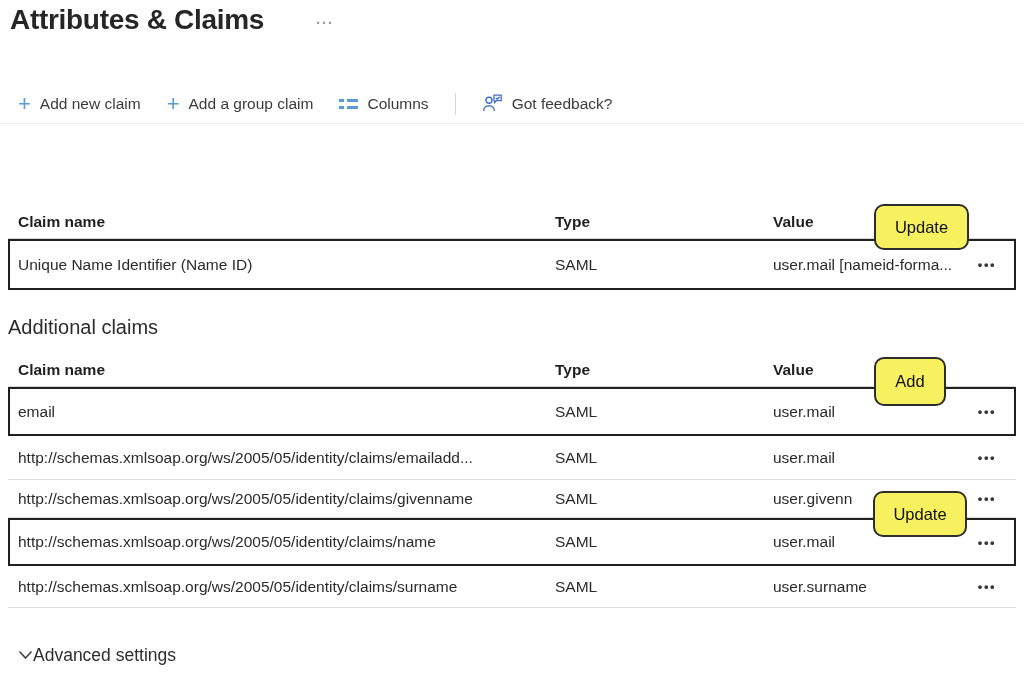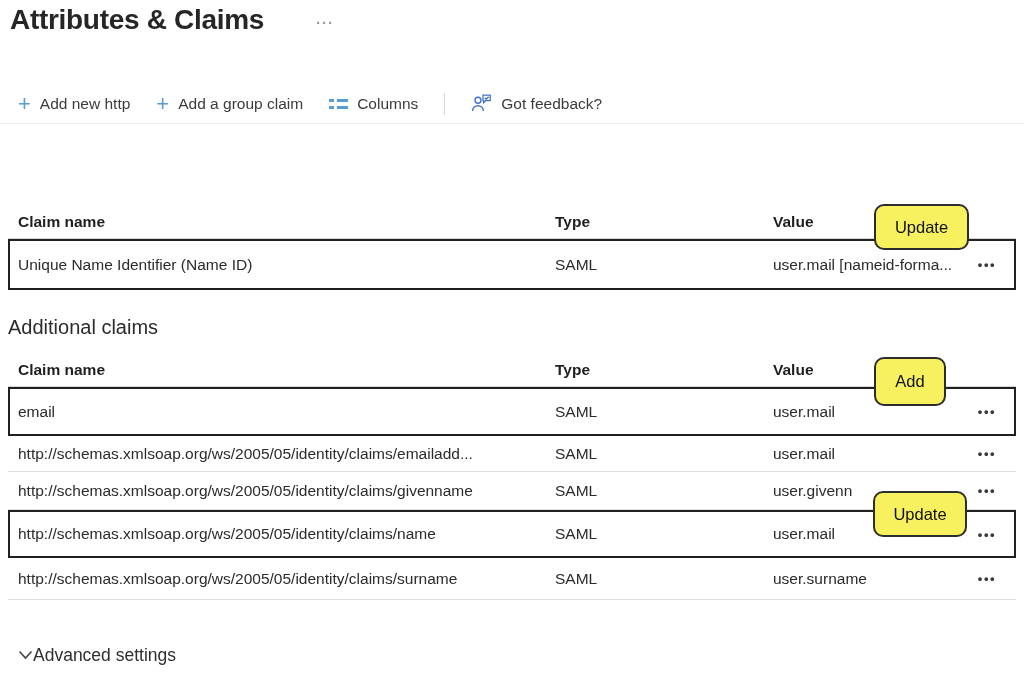--- a/index.html
+++ b/index.html
@@ -74,7 +74,7 @@
   <div class="toolbar">
     <button class="tb-item">
       <span class="plus">+</span>
-      <span>Add new http</span>
+      <span>Add new claim</span>
     </button>
     <button class="tb-item">
       <span class="plus">+</span>

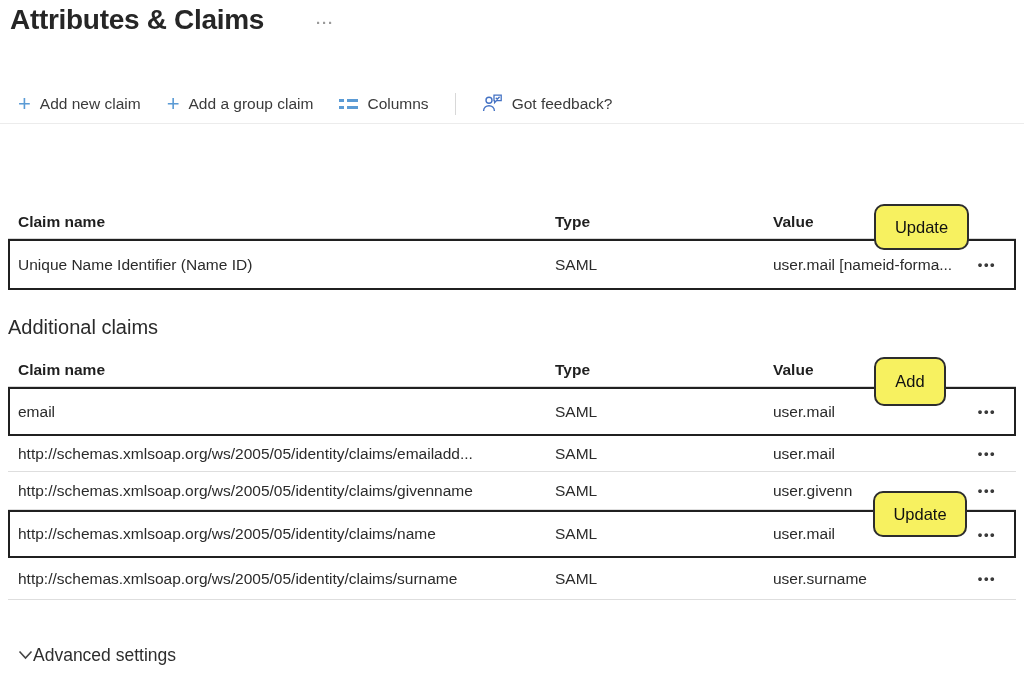--- a/index.html
+++ b/index.html
@@ -48,7 +48,7 @@
   
   #required-table .trow{height:51px;}
   #additional-table .trow:nth-child(1){height:49px;}
-  #additional-table .trow:nth-child(2){height:36px;}
+  #additional-table .trow:nth-child(2){height:44px;}
   #additional-table .trow:nth-child(3){height:38px;}
   #additional-table .trow:nth-child(4){height:48px;}
   #additional-table .trow:nth-child(5){height:42px;}

